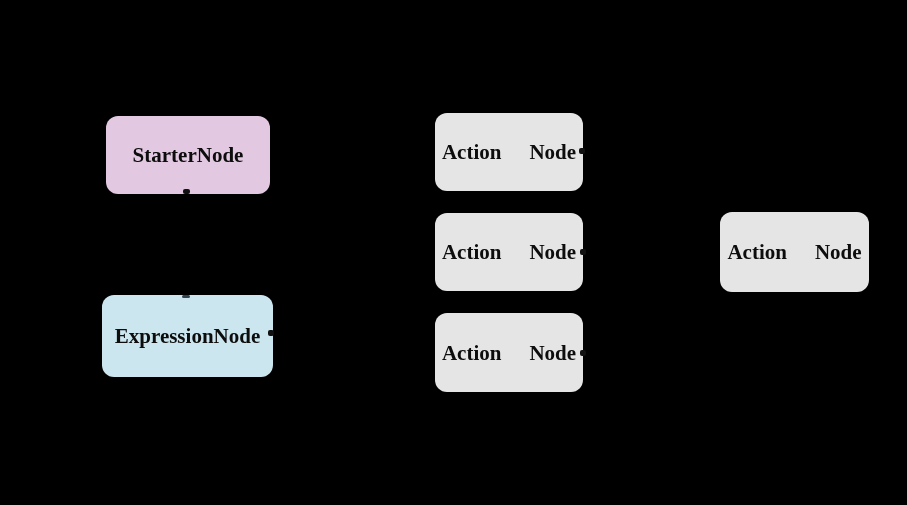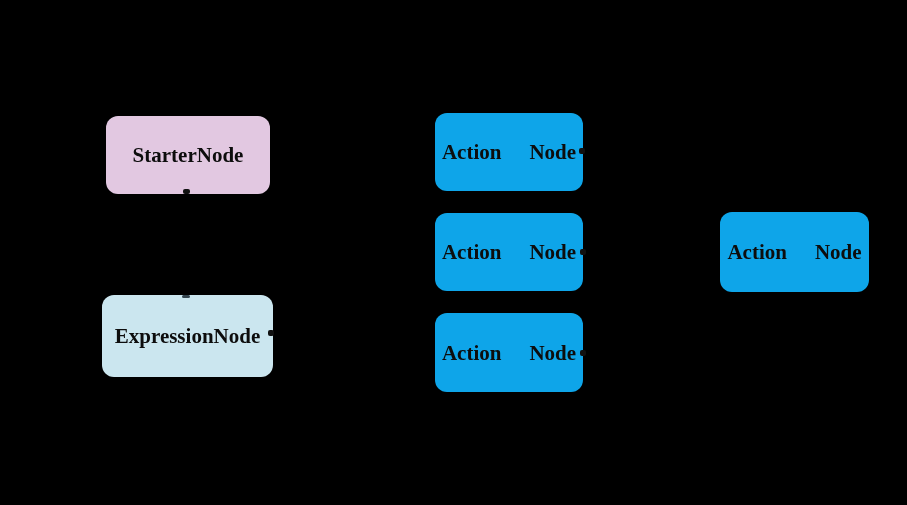--- a/index.html
+++ b/index.html
@@ -31,7 +31,7 @@
   }
   .node.starter    { background: #e2c8e1; }
   .node.expression { background: #cbe6ef; }
-  .node.action     { background: #0ea5e9; gap: 28px; }
+  .node.action     { background: #e5e5e5; gap: 28px; }
   .dot {
     position: absolute;
     background: #111111;

